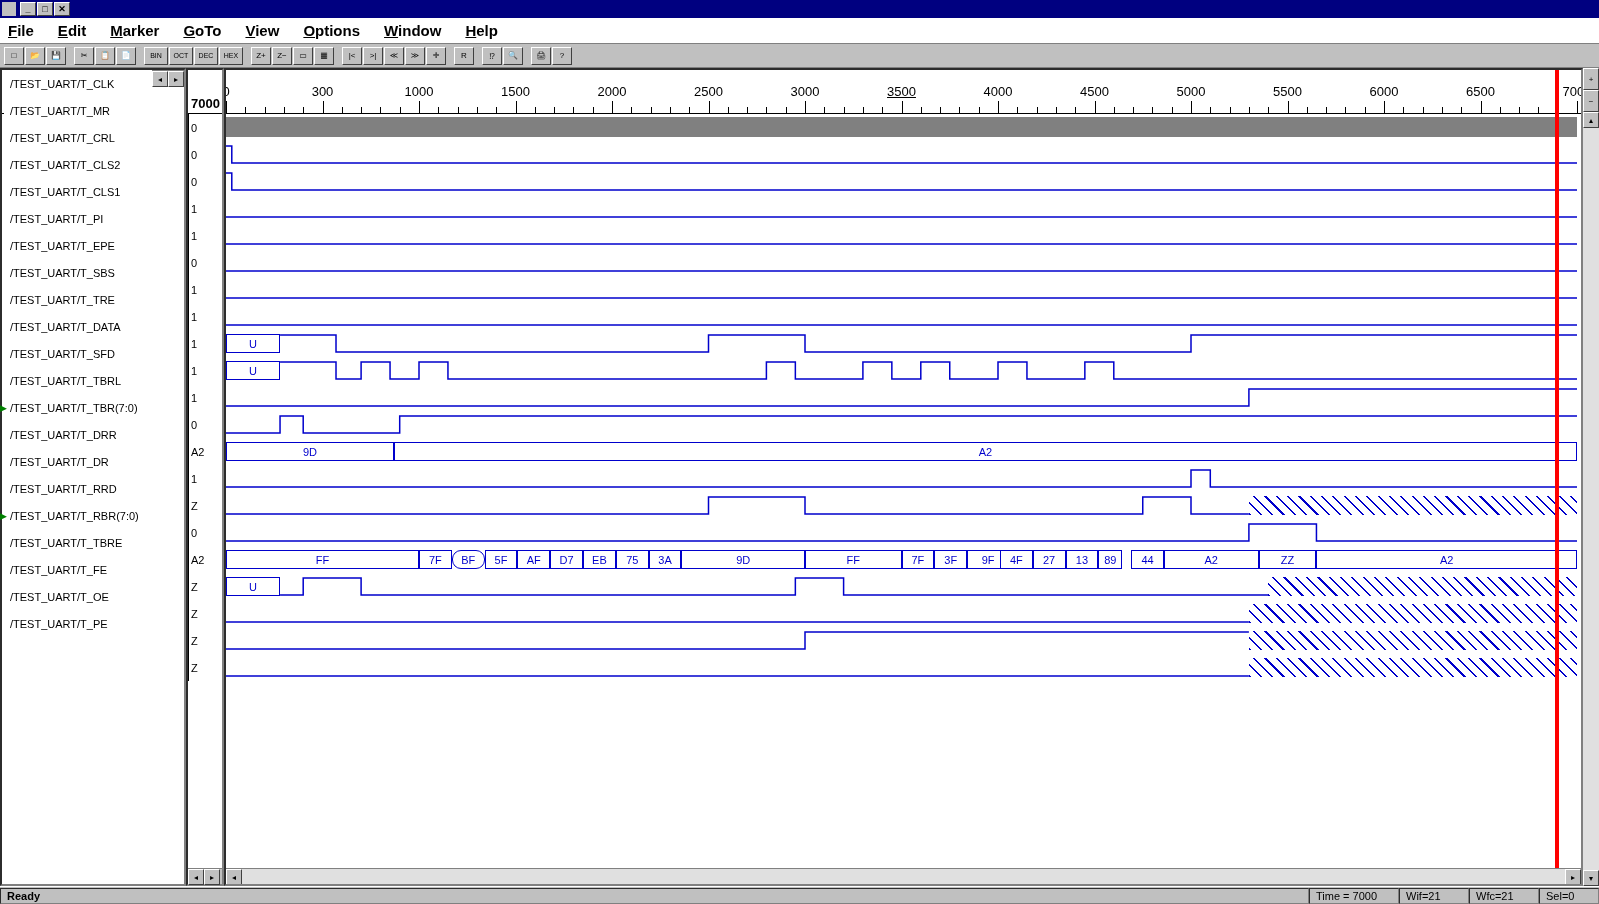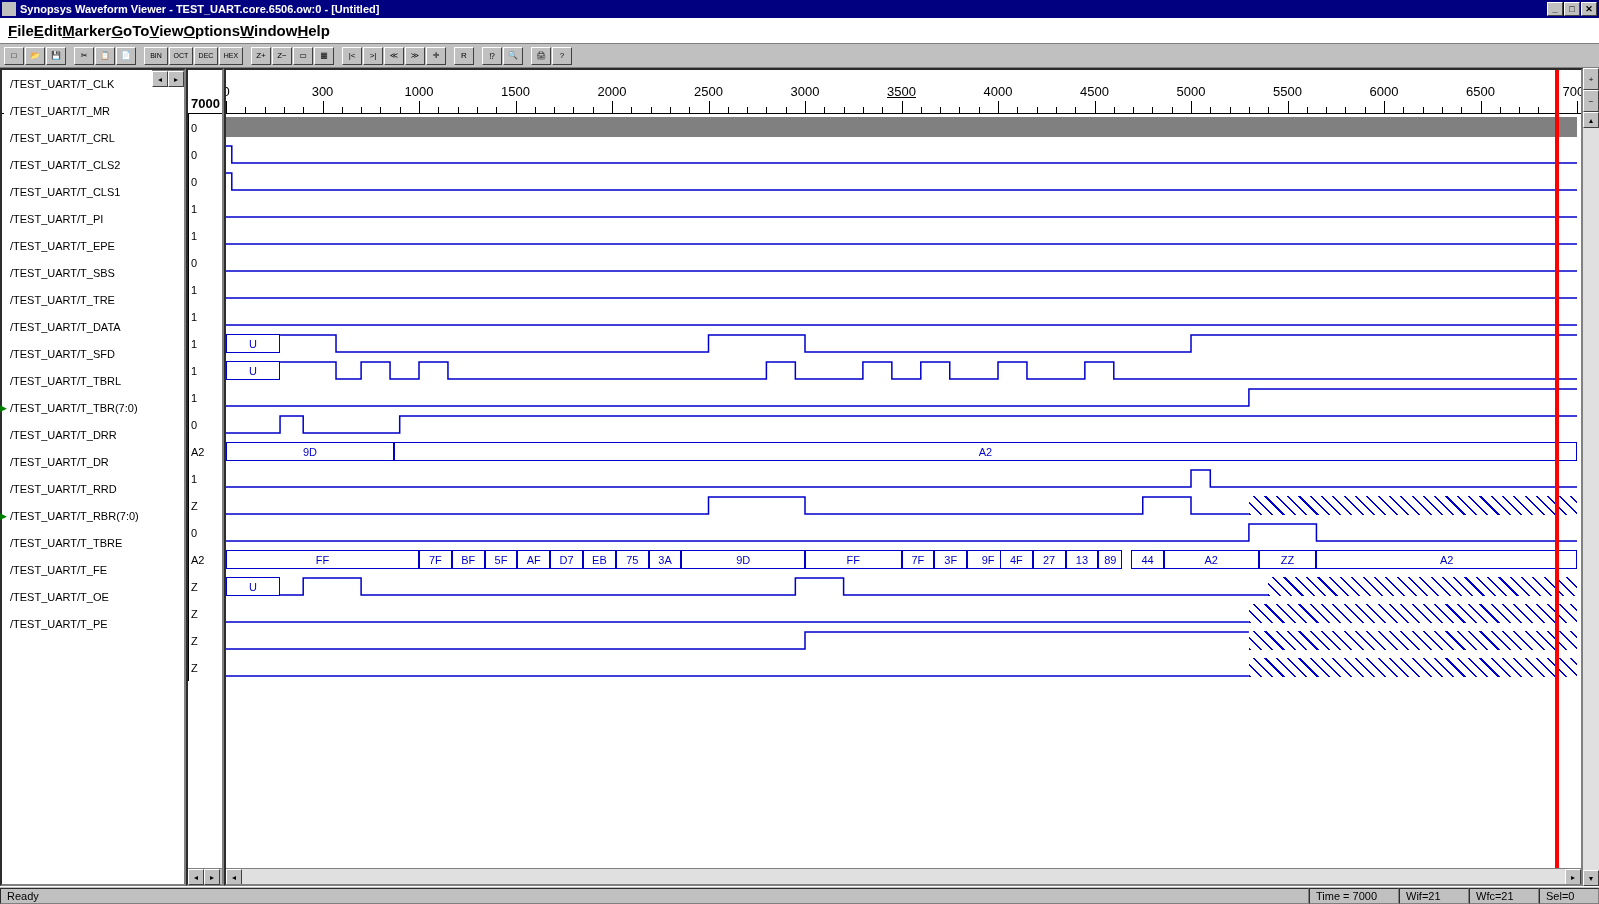--- a/index.html
+++ b/index.html
@@ -51,7 +51,6 @@
 
 <div class="titlebar">
   <span class="titlebar-icon"></span>
-  <span class="titlebar-text">Synopsys Waveform Viewer - TEST_UART.core.6506.ow:0 - [Untitled]</span>
   <div class="titlebar-btns">
     <div class="tb-btn">_</div>
     <div class="tb-btn">□</div>

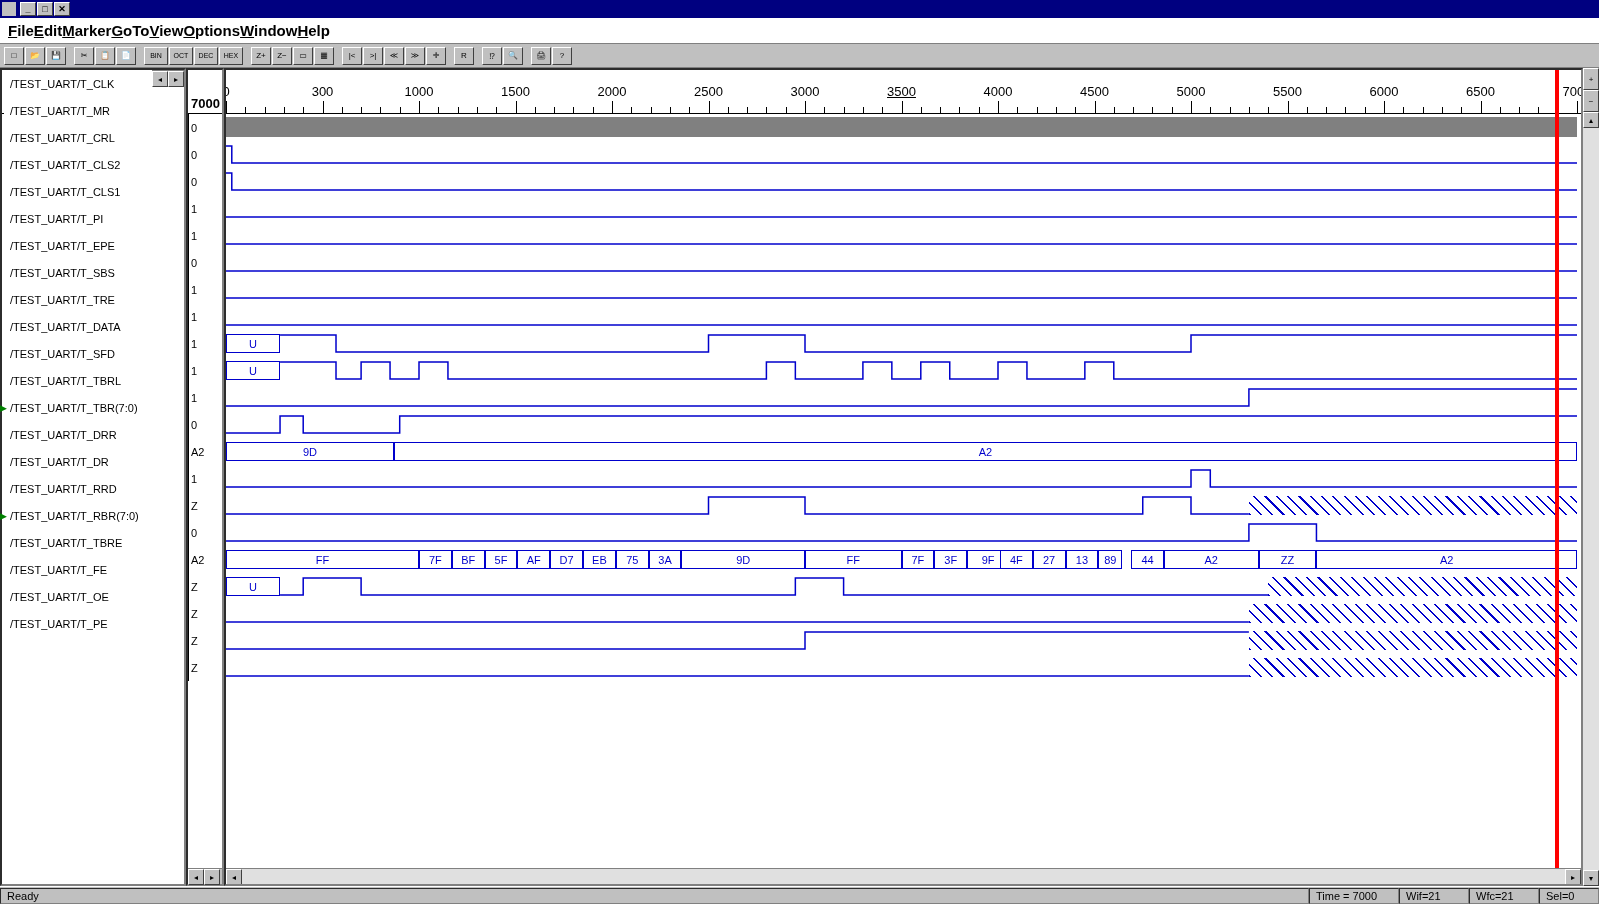--- a/index.html
+++ b/index.html
@@ -9,7 +9,7 @@
 .titlebar-text{flex:1;}
 .titlebar-btns{display:flex;gap:1px;}
 .tb-btn{width:16px;height:14px;background:#c0c0c0;border:1px solid;border-color:#fff #404040 #404040 #fff;display:flex;align-items:center;justify-content:center;font-size:9px;color:#000;cursor:pointer;}
-.menubar{background:#fff;height:26px;display:flex;align-items:center;padding:0 8px;border-bottom:1px solid #808080;}
+.menubar{background:#fff;height:26px;display:flex;align-items:center;padding:0 8px;gap:24px;border-bottom:1px solid #808080;}
 .menu-item{font-size:15px;font-weight:bold;cursor:pointer;}
 .menu-item u{text-decoration:underline;}
 .toolbar{background:#c0c0c0;height:24px;display:flex;align-items:center;padding:0 4px;gap:1px;border-bottom:1px solid #808080;}

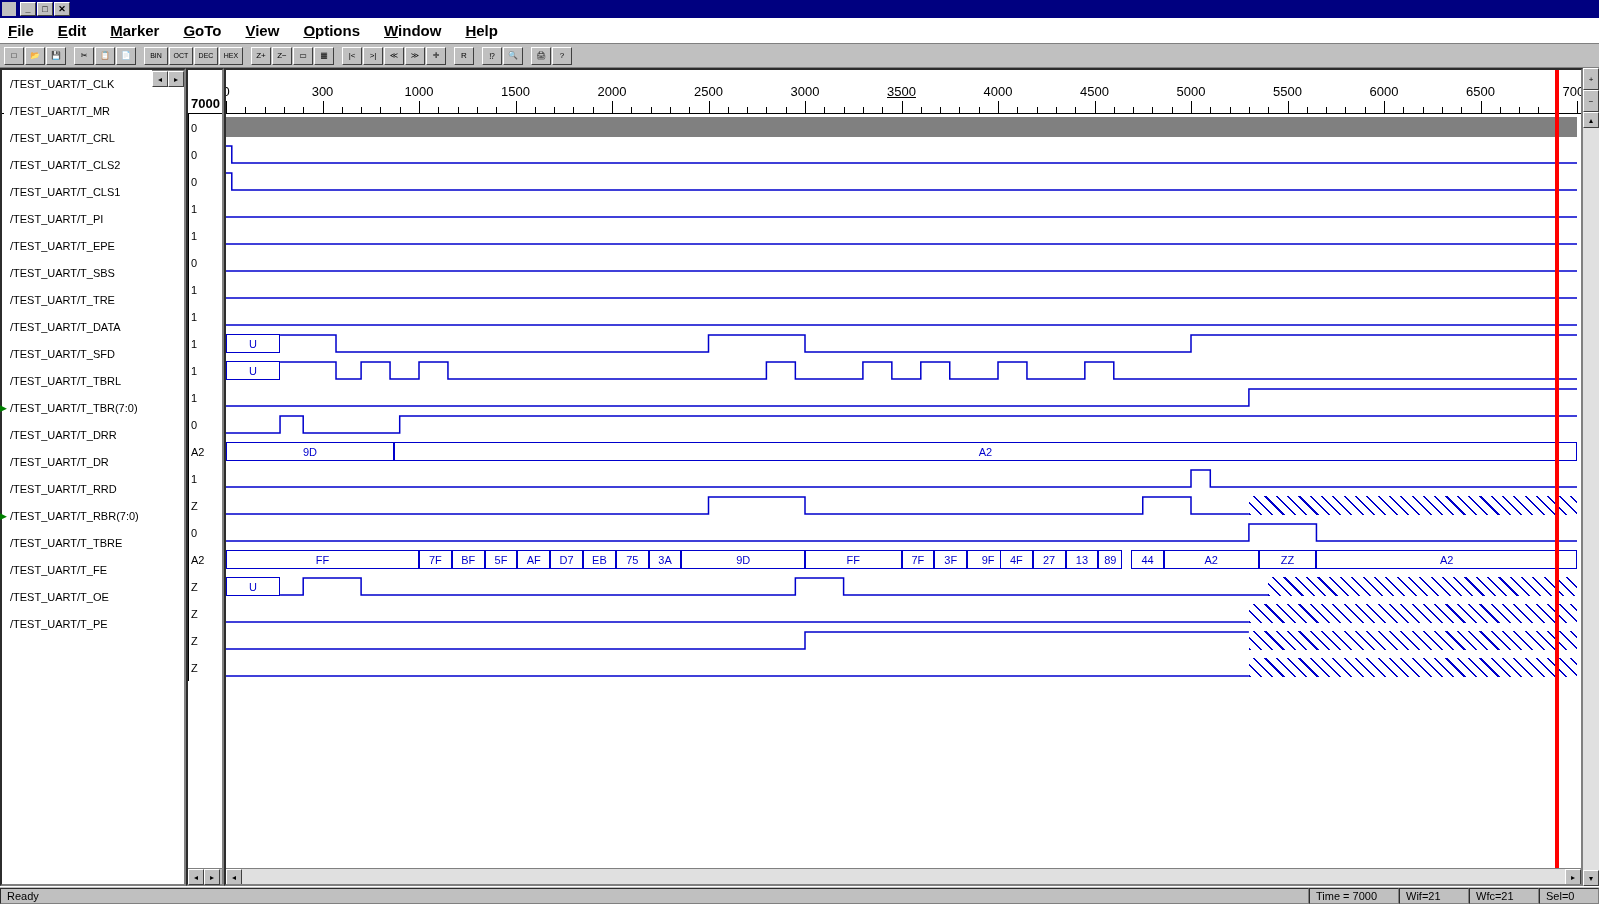--- a/index.html
+++ b/index.html
@@ -342,7 +342,7 @@
         <div class="wave-row">
           <div class="bus-seg" style="left: 0px; width: 193px;">FF</div>
           <div class="bus-seg" style="left: 193px; width: 32.81px;">7F</div>
-          <div class="bus-seg" style="left: 225.81px; width: 32.81px;">BF</div>
+          <div class="bus-seg" style="left: 225.81px; width: 32.81px; border-radius: 9px;">BF</div>
           <div class="bus-seg" style="left: 258.62px; width: 32.81px;">5F</div>
           <div class="bus-seg" style="left: 291.43px; width: 32.81px;">AF</div>
           <div class="bus-seg" style="left: 324.24px; width: 32.81px;">D7</div>

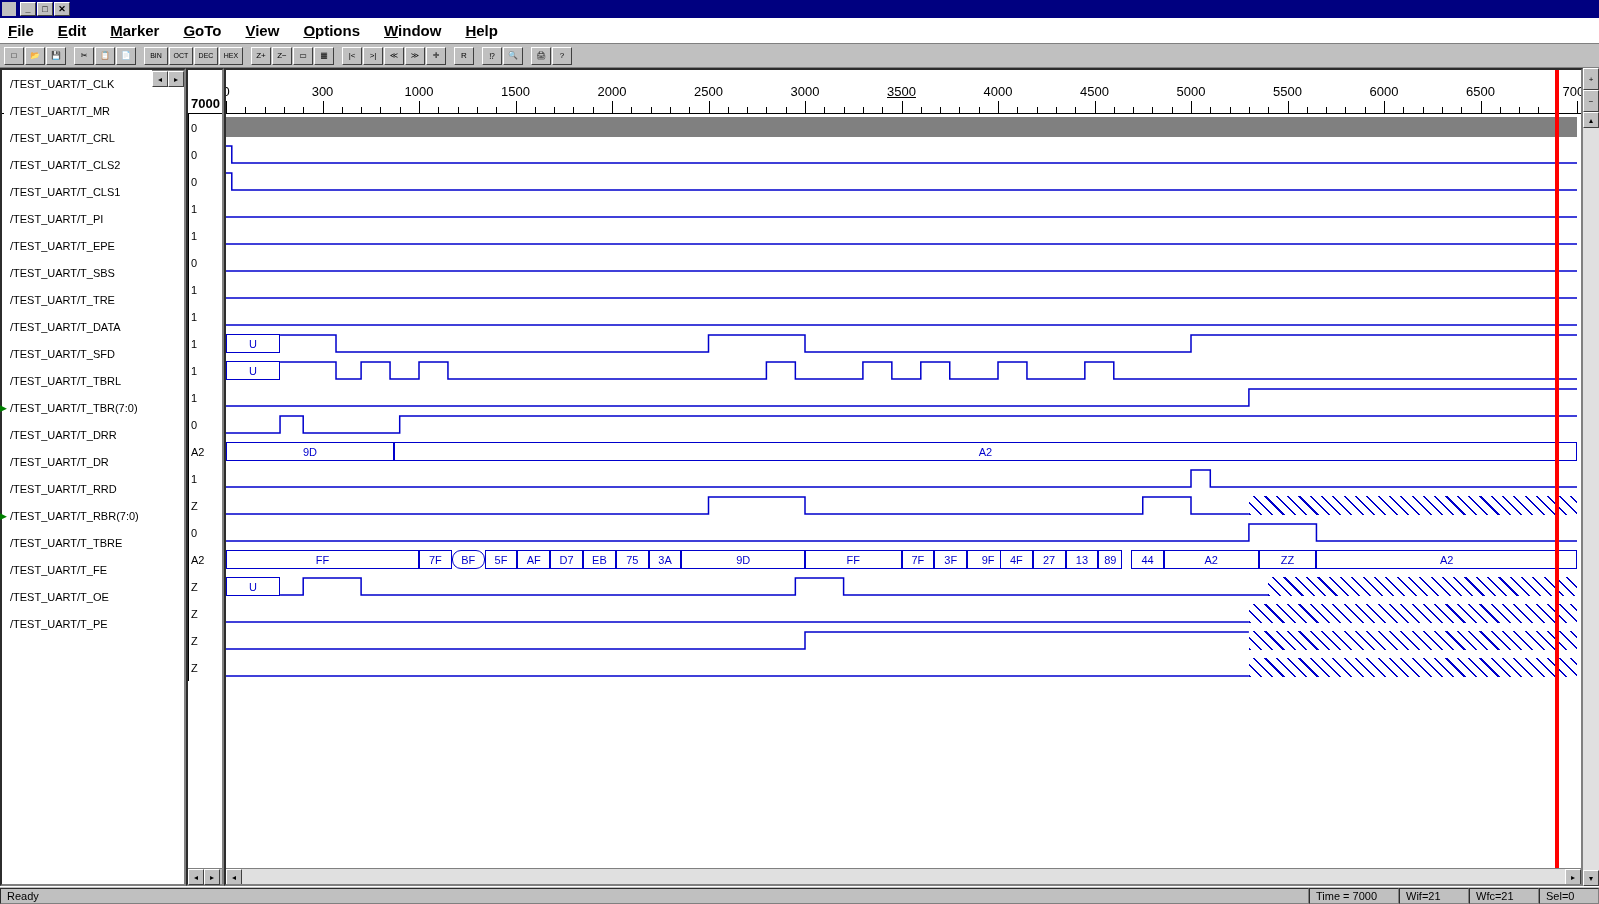--- a/index.html
+++ b/index.html
@@ -43,7 +43,7 @@
 .vsb-track{flex:1;background:#e0e0e0;}
 .statusbar{height:18px;background:#c0c0c0;display:flex;align-items:center;border-top:1px solid #fff;font-size:11px;}
 .status-cell{border:1px inset #808080;padding:1px 6px;height:16px;display:flex;align-items:center;}
-.status-main{flex:1;}
+.status-main{flex:1;font-weight:bold;}
 .sigline{stroke:#0000cc;stroke-width:1.5;fill:none;}
 </style>
 </head>

